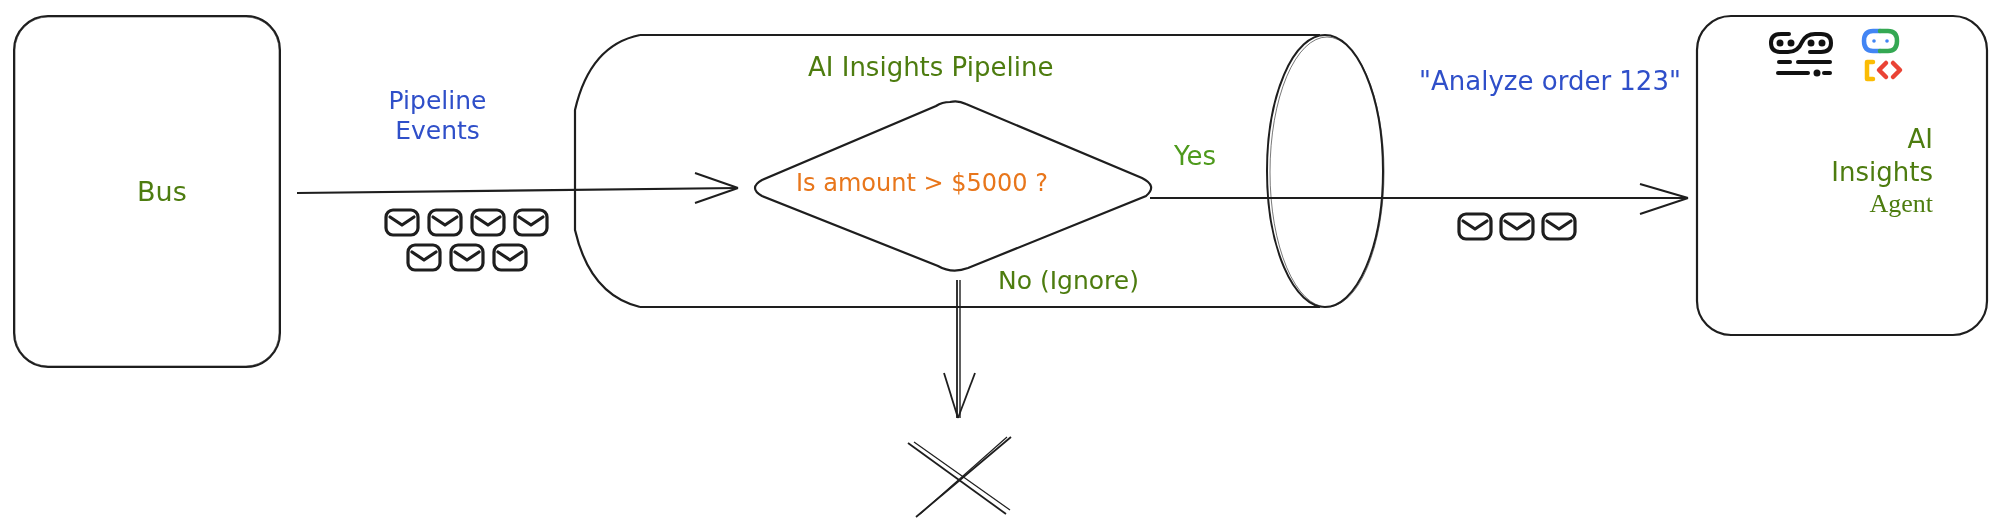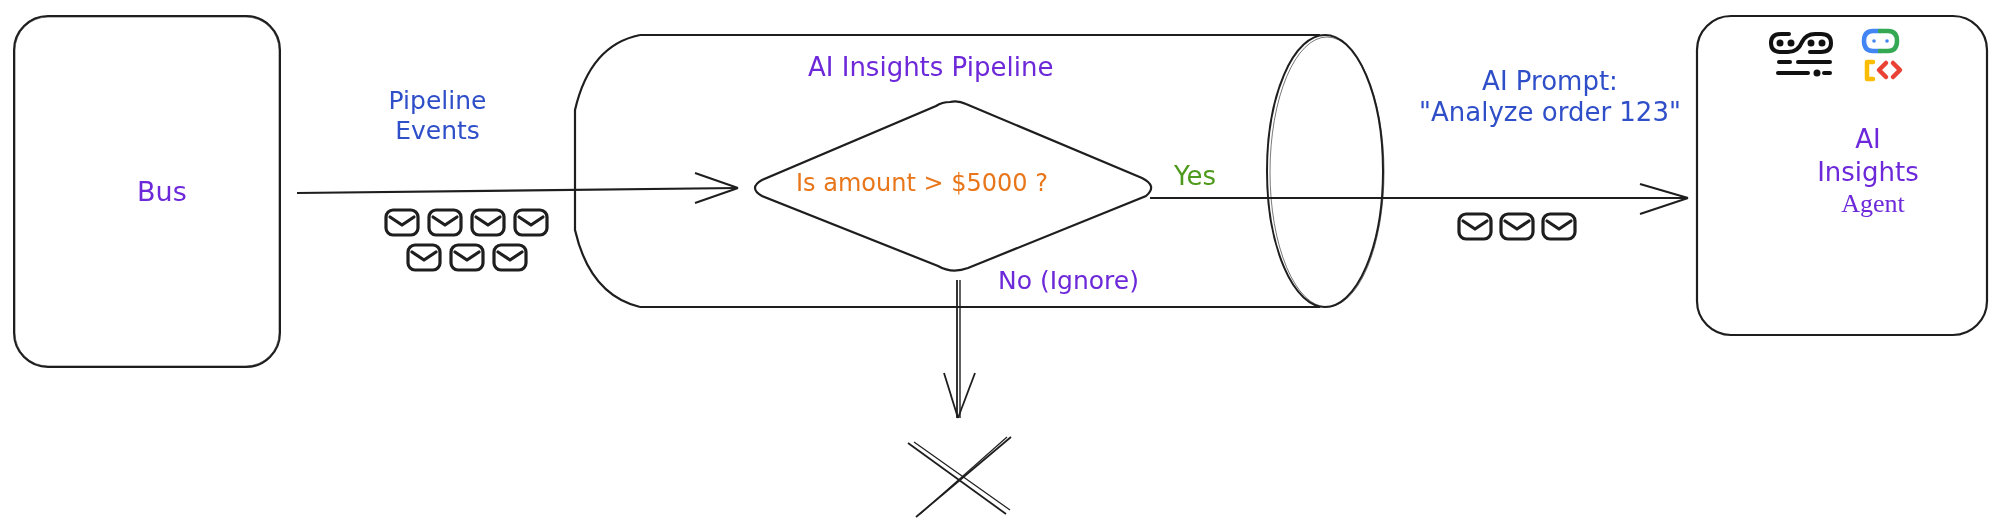--- a/index.html
+++ b/index.html
@@ -6,7 +6,7 @@
   body { width: 2000px; height: 531px; position: relative; overflow: hidden; font-family: "DejaVu Sans", sans-serif; }
   svg.canvas { position: absolute; left: 0; top: 0; }
   .lbl { position: absolute; font-family: "DejaVu Sans", sans-serif; white-space: nowrap; text-align: center; line-height: 1.2; }
-  .dark { color: #6d28d9; }
+  .dark { color: #4d7c0f; text-align: right; }
   .blue { color: #2f4fc9; }
   .orange { color: #e8761b; }
   .green { color: #4e9a1c; }

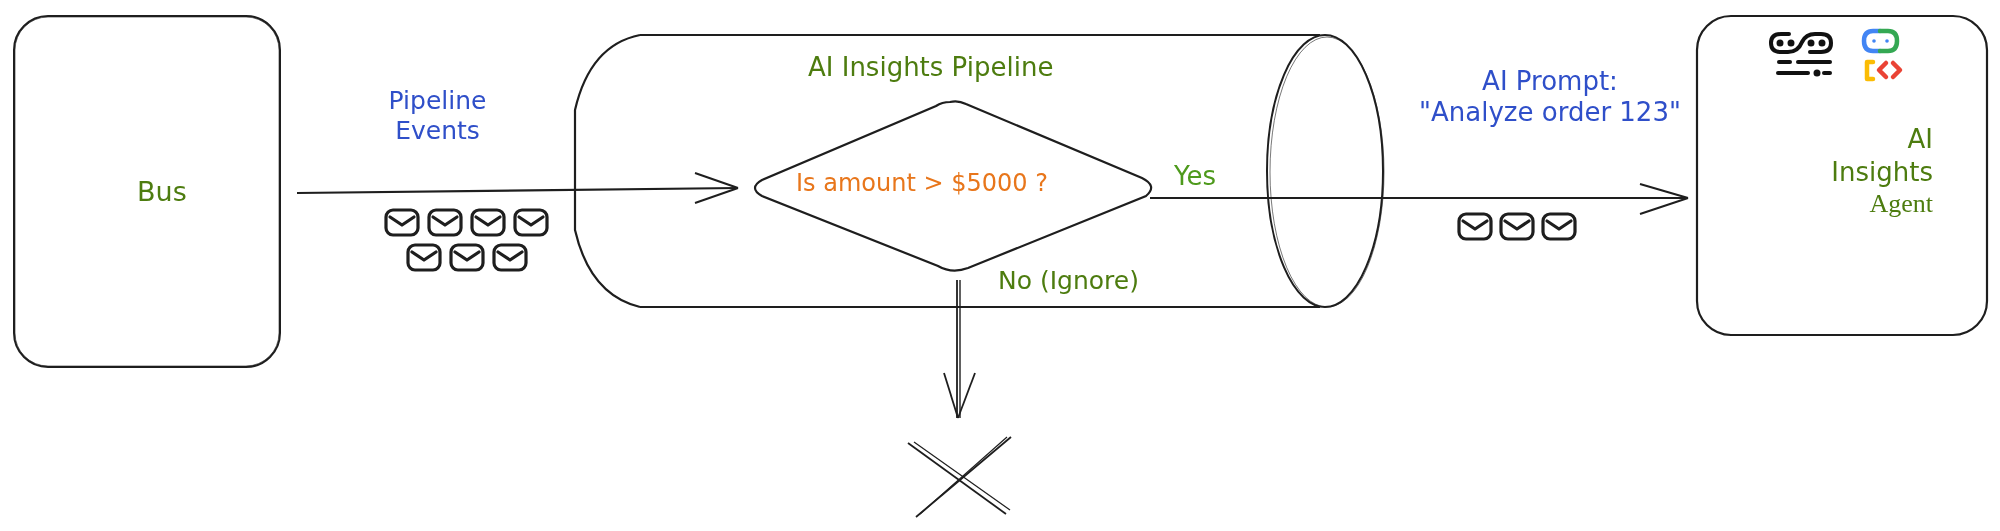--- a/index.html
+++ b/index.html
@@ -125,7 +125,6 @@
 <div class="lbl dark" style="left:998px; top:266px; font-size:25px;">No (Ignore)</div>
 
 <div class="lbl blue" style="left:1380px; top:66px; width:340px; font-size:26px;">
-  <div>AI Prompt:</div>
   <div>"Analyze order 123"</div>
 </div>
 

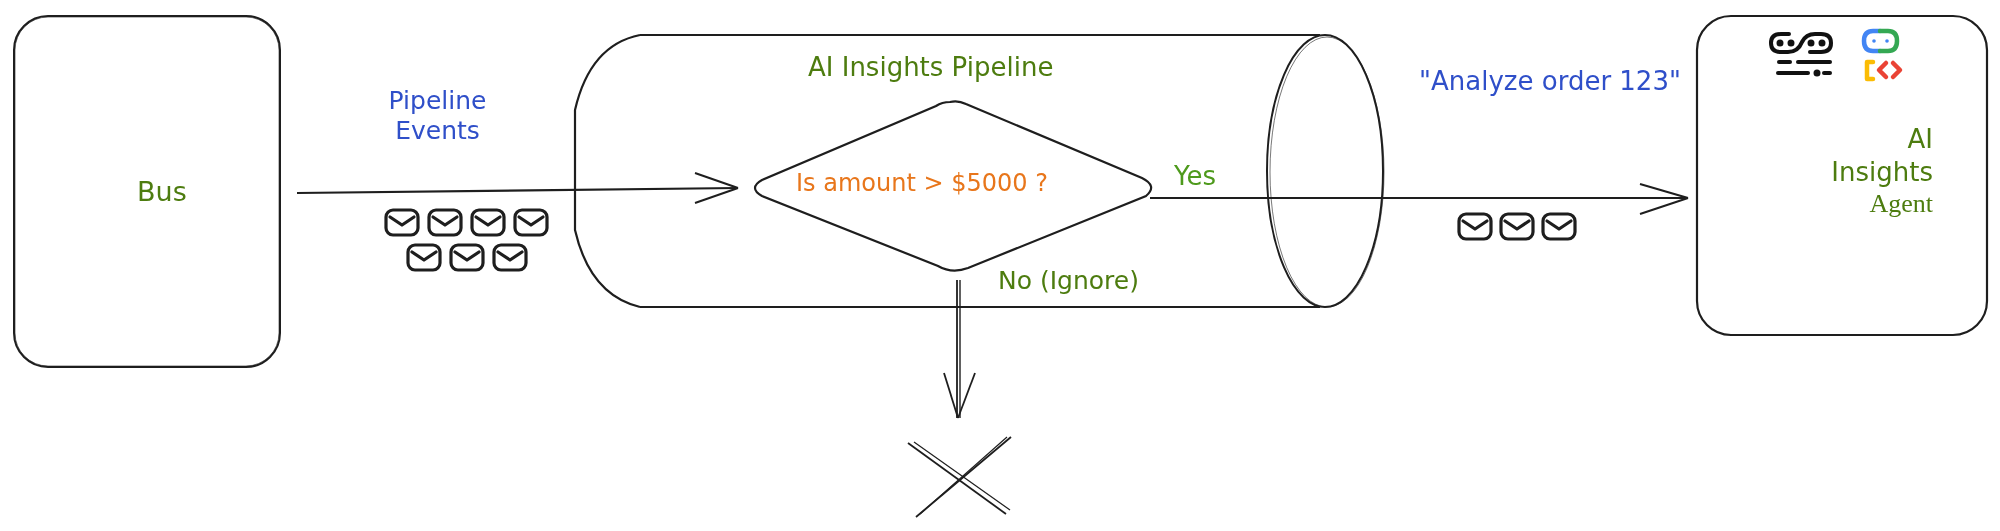--- a/index.html
+++ b/index.html
@@ -120,7 +120,7 @@
 
 <div class="lbl orange" style="left:796px; top:169px; font-size:24px;">Is amount &gt; $5000 ?</div>
 
-<div class="lbl green" style="left:1174px; top:141px; font-size:26px;margin-top:20px;">Yes</div>
+<div class="lbl green" style="left:1174px; top:141px; font-size:26px;">Yes</div>
 
 <div class="lbl dark" style="left:998px; top:266px; font-size:25px;">No (Ignore)</div>
 

